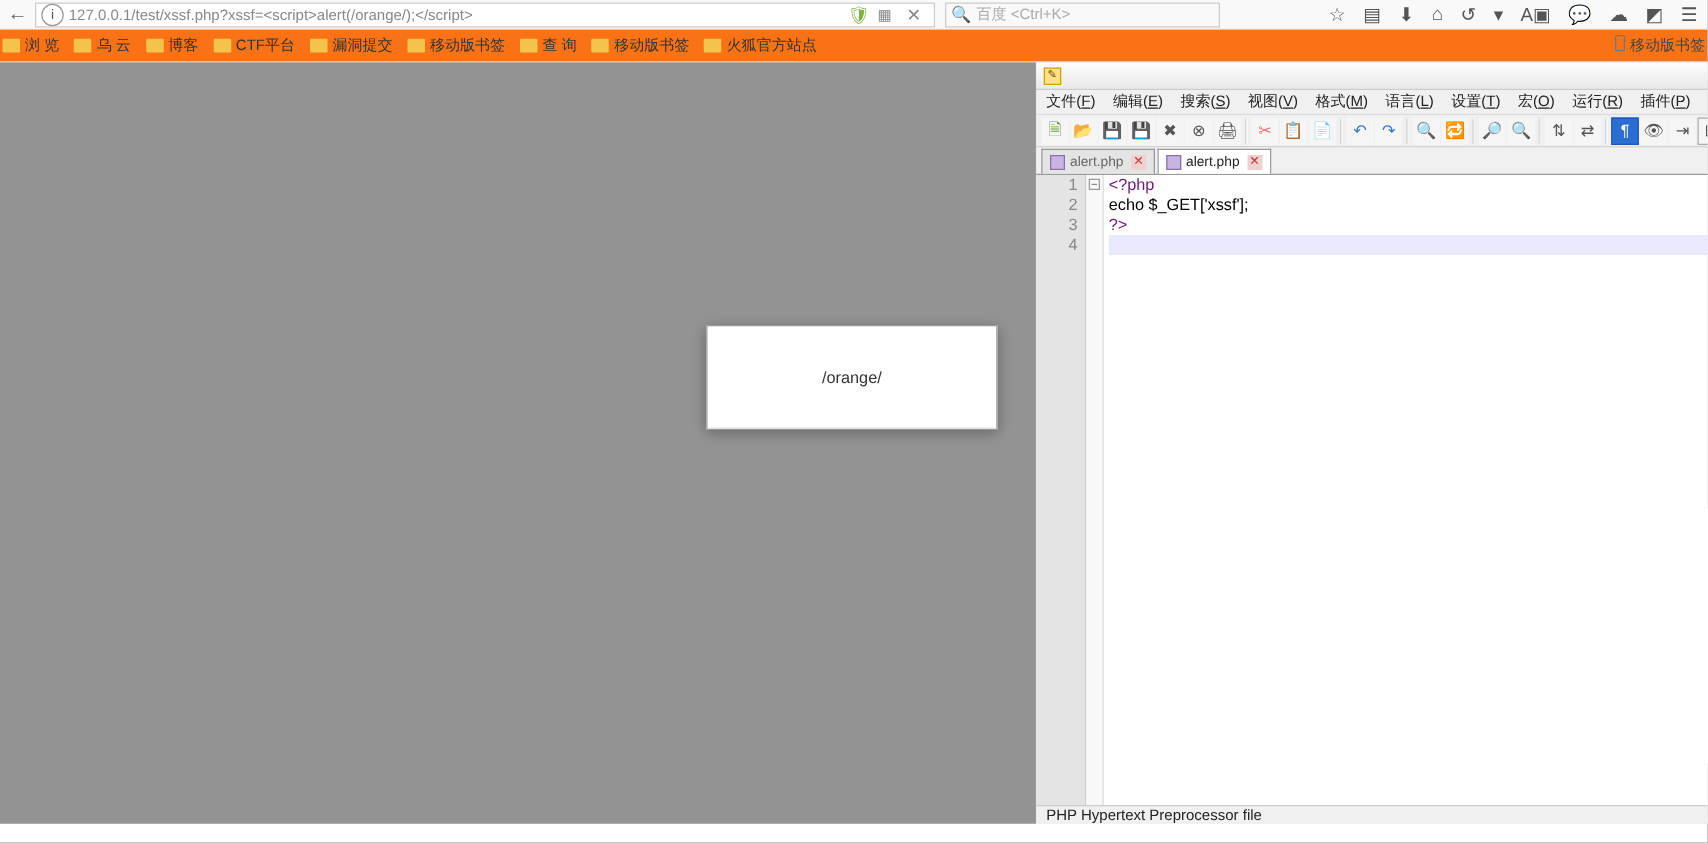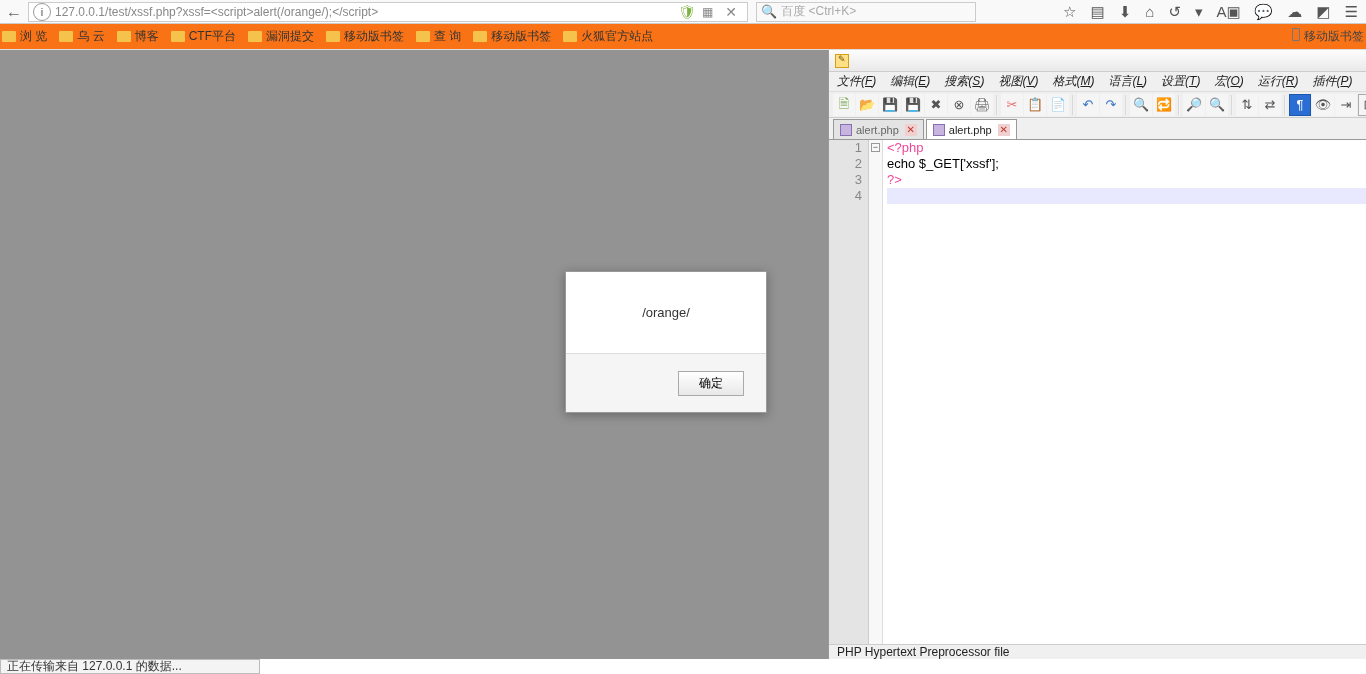--- a/index.html
+++ b/index.html
@@ -37,7 +37,7 @@
 .title-icon { width: 14px; height: 14px; background: #ffe082; border: 1px solid #d4a017; margin-right: 6px; position: relative; }
 .title-icon::after { content:"✎"; position:absolute; font-size:9px; left:2px; top:-1px; color:#6d4c1b; }
 .menubar { height: 20px; display: flex; align-items: center; gap: 14px; padding: 0 8px; background: #f0f0f0; font-size: 12px; color: #222; border-bottom: 1px solid #ddd; }
-.menubar span { cursor: pointer; font-style: italic; }
+.menubar span { cursor: pointer; }
 .menu-underline { text-decoration: underline; }
 .tb-row { height: 26px; display: flex; align-items: center; gap: 1px; padding: 0 4px; background: #efefef; border-bottom: 1px solid #ccc; }
 .tb-btn { width: 22px; height: 22px; display: flex; align-items: center; justify-content: center; font-size: 13px; color: #555; border: 1px solid transparent; background: #f5f5f5; cursor: pointer; }

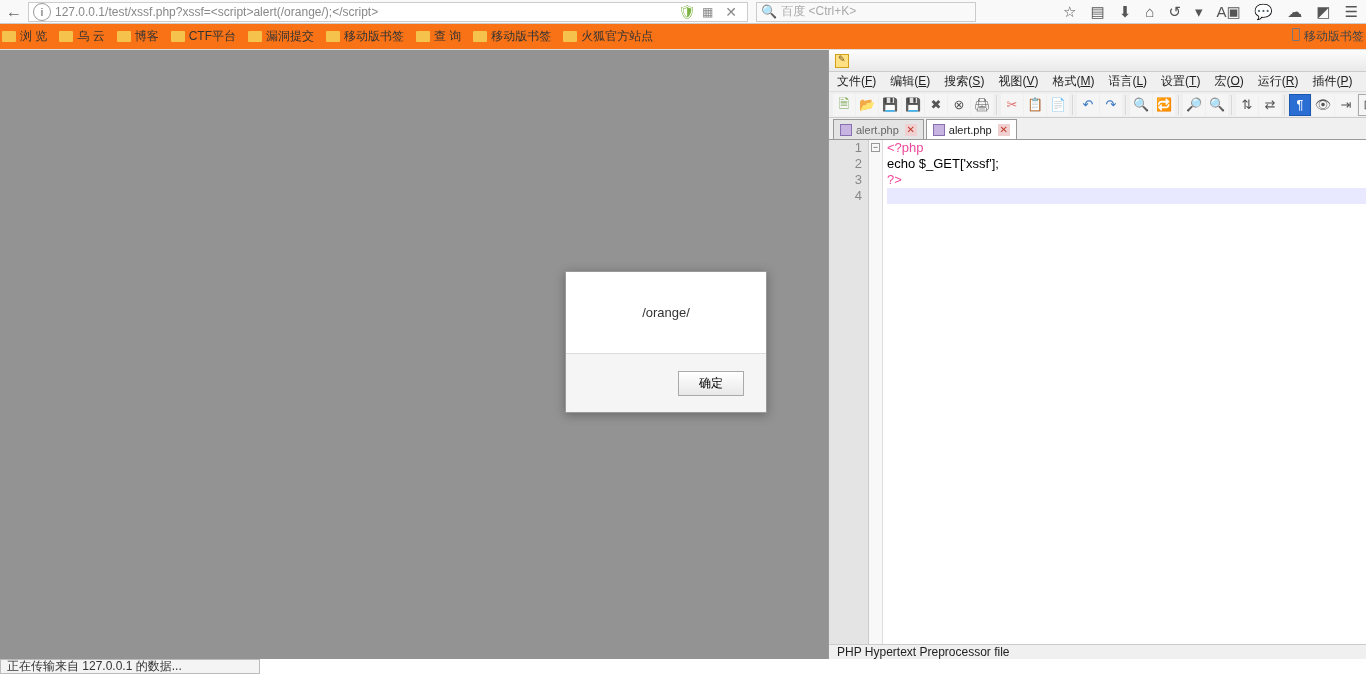--- a/index.html
+++ b/index.html
@@ -61,7 +61,7 @@
 .code-lines { flex: 1; padding-left: 4px; }
 .code-lines div { height: 16px; line-height: 16px; white-space: pre; }
 .cl-hl { background: #e8e8ff; width: 100%; }
-.kw { color: #ec4899; } .var { color: #000; }
+.kw { color: #701a75; } .var { color: #000; }
 
 .statusbars { height: 15px; display: flex; font-size: 12px; }
 .sb-left { width: 260px; border: 1px solid #bbb; background: #f4f4f4; padding: 0 6px; display: flex; align-items: center; color: #333; }

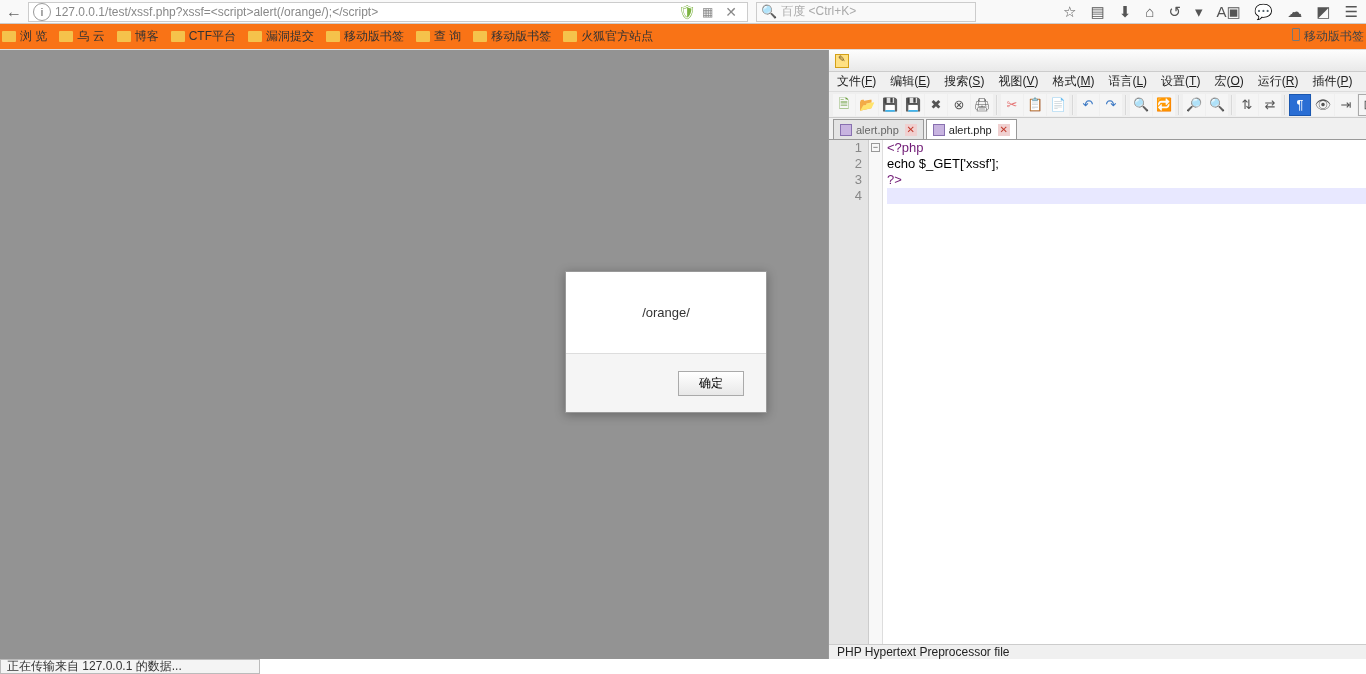--- a/index.html
+++ b/index.html
@@ -27,7 +27,7 @@
 
 .main { display: flex; height: 609px; }
 .page { flex: 0 0 828px; background: #939393; position: relative; }
-.alert { position: absolute; left: 565px; top: 221px; width: 202px; background: #fff; border: 1px solid #999; box-shadow: 0 2px 10px rgba(0,0,0,0.3); }
+.alert { position: absolute; left: 565px; top: 210px; width: 233px; background: #fff; border: 1px solid #999; box-shadow: 0 2px 10px rgba(0,0,0,0.3); }
 .alert-body { height: 82px; display: flex; align-items: center; justify-content: center; font-size: 13px; color: #333; border-bottom: 1px solid #ddd; }
 .alert-foot { height: 58px; display: flex; align-items: center; justify-content: flex-end; padding: 0 22px; background: #f5f5f5; }
 .alert-btn { padding: 3px 20px; border: 1px solid #aaa; background: linear-gradient(#fff,#e8e8e8); font-size: 12px; cursor: pointer; }

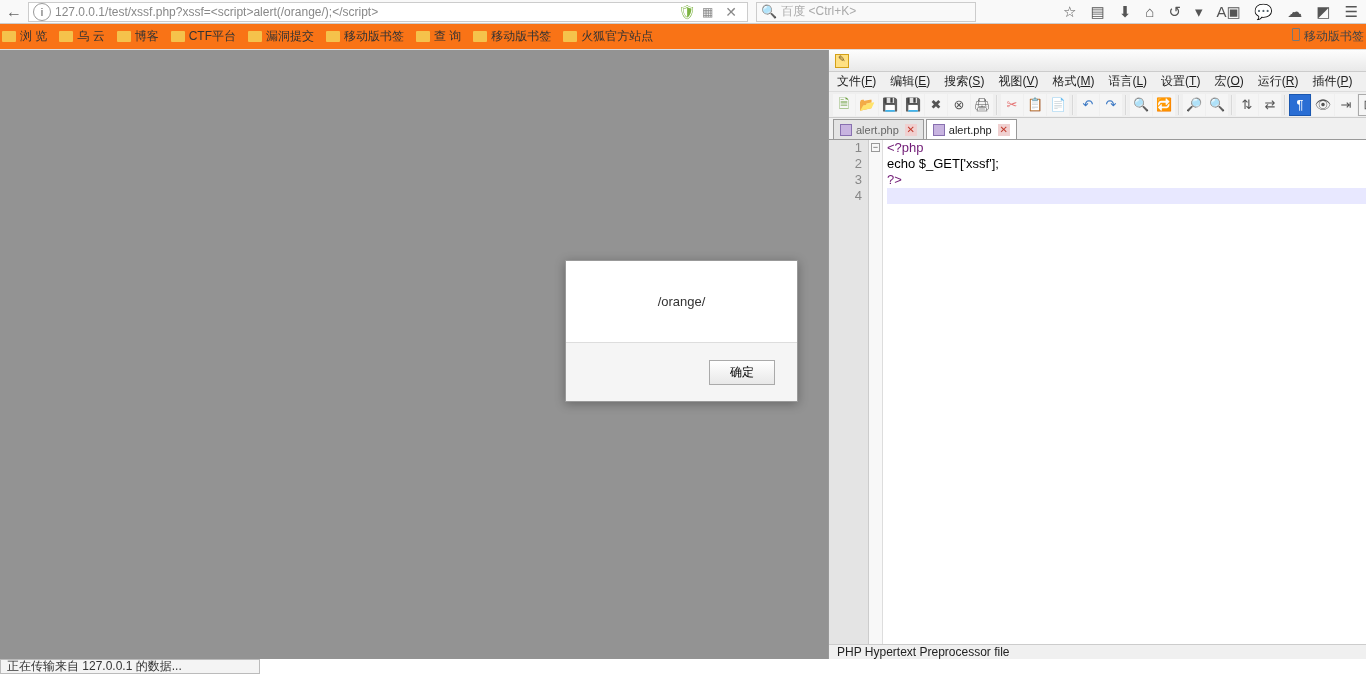--- a/index.html
+++ b/index.html
@@ -150,9 +150,6 @@
   <div class="page">
     <div class="alert">
       <div class="alert-body">/orange/</div>
-      <div class="alert-foot">
-        <button class="alert-btn">确定</button>
-      </div>
     </div>
   </div>
 

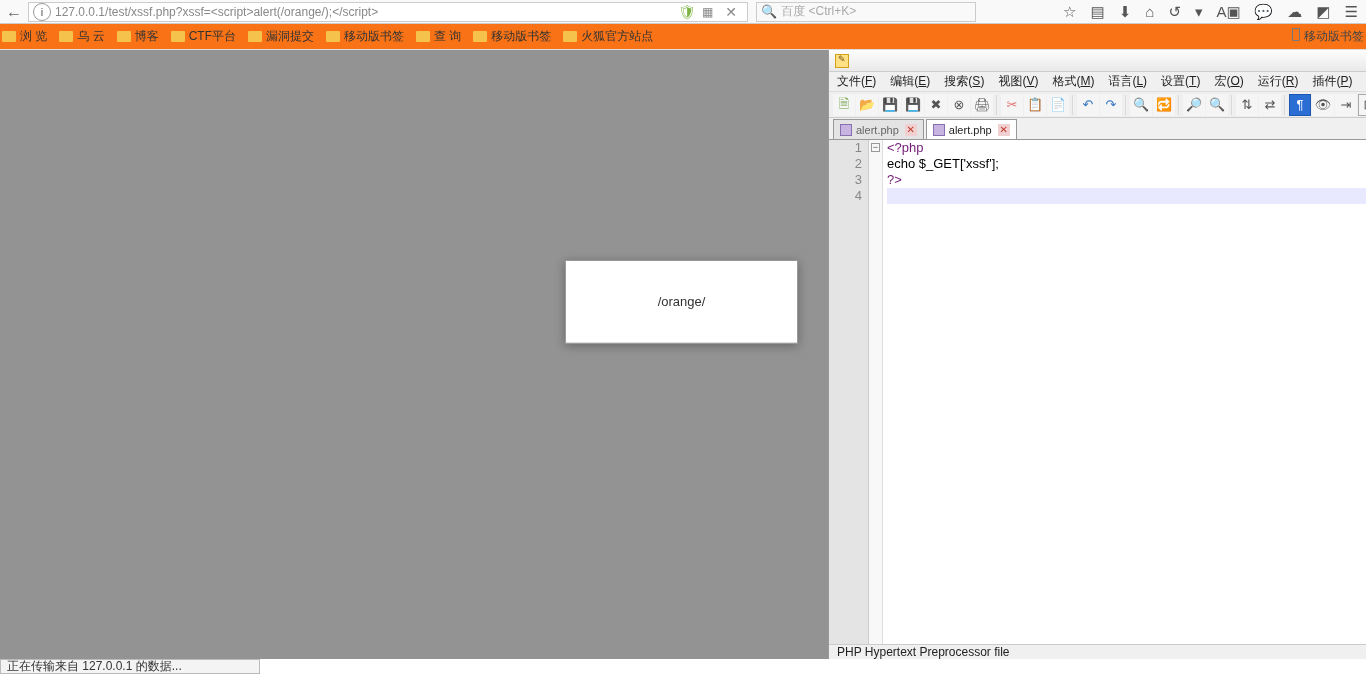--- a/index.html
+++ b/index.html
@@ -239,7 +239,6 @@
 </div>
 
 <div class="statusbars">
-  <div class="sb-left">正在传输来自 127.0.0.1 的数据...</div>
   <div class="sb-mid"></div>
 </div>
 

